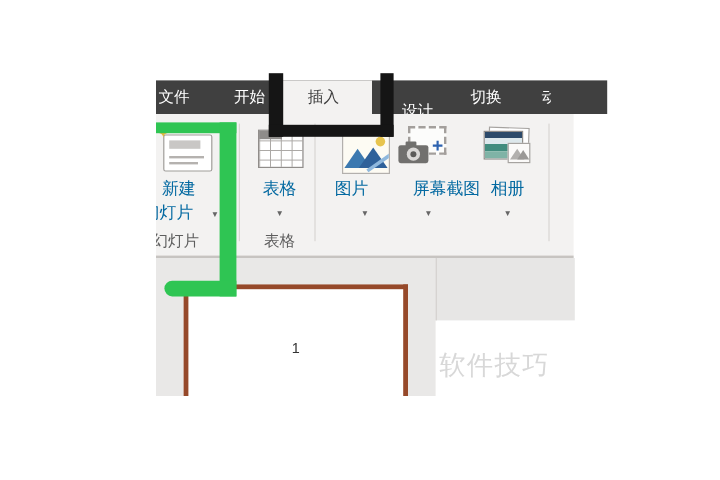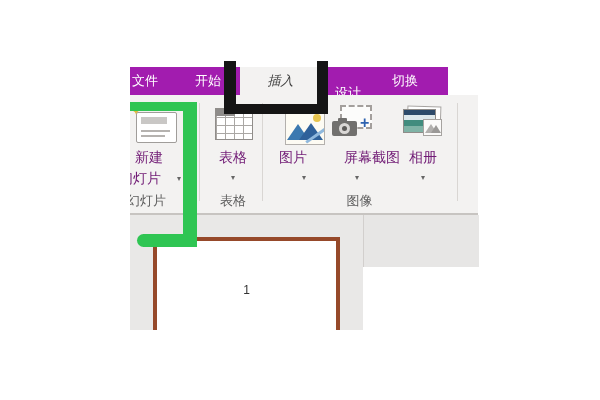--- a/index.html
+++ b/index.html
@@ -8,7 +8,7 @@
   .abs{position:absolute;}
 
   
-  .menubar{left:130px;top:67px;width:318px;height:28px;background:#a21caf;z-index:1;}
+  .menubar{left:130px;top:67px;width:376px;height:28px;background:#404040;z-index:1;}
   .tab{position:absolute;top:0;height:28px;line-height:28px;color:#fff;font-size:13px;
        text-align:center;white-space:nowrap;}
   .tab-active{position:absolute;top:0;height:28px;line-height:28px;background:#f3f2f1;

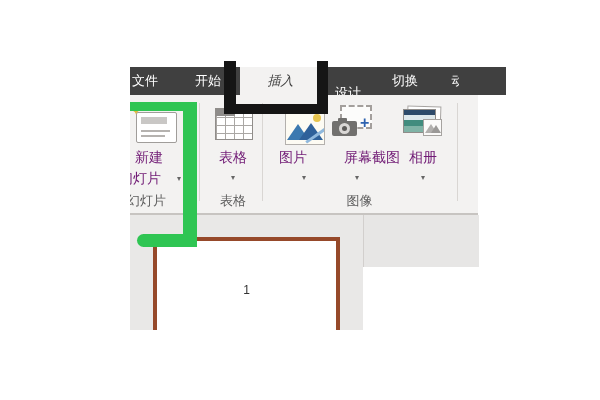--- a/index.html
+++ b/index.html
@@ -110,7 +110,7 @@
   <div class="abs menubar">
     <div class="tab" style="left:1px;width:28px;">文件</div>
     <div class="tab" style="left:63px;width:30px;">开始</div>
-    <div class="tab-active" style="left:110px;width:81px;font-style:italic;">插入</div>
+    <div class="tab-active" style="left:99px;width:81px;">插入</div>
     <div class="tab" style="left:203px;width:30px;margin-top:12px;">设计</div>
     <div class="tab" style="left:260px;width:30px;">切换</div>
     <div class="tab-clip" style="left:318px;width:11px;">

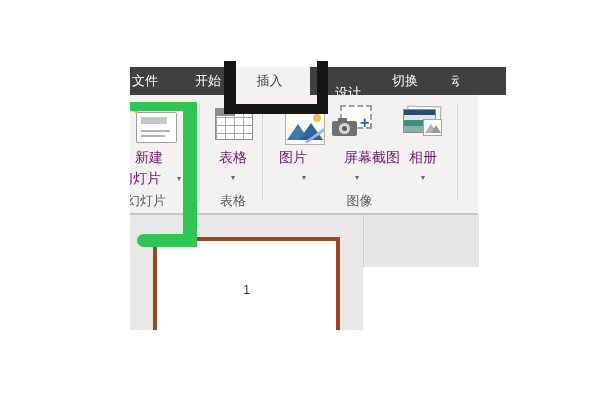--- a/index.html
+++ b/index.html
@@ -19,7 +19,7 @@
   .ribbon{left:130px;top:95px;width:348px;height:118px;background:#f3f2f1;
           border-bottom:2px solid #c7c4c1;z-index:1;}
   .vsep{position:absolute;top:8px;height:98px;width:1px;background:#d9d6d3;}
-  .rlabel{position:absolute;font-size:14px;color:#701a75;text-align:center;white-space:nowrap;}
+  .rlabel{position:absolute;font-size:14px;color:#0369a1;text-align:center;white-space:nowrap;}
   .glabel{position:absolute;font-size:13px;color:#5e5e5e;text-align:center;white-space:nowrap;}
   .darrow{position:absolute;font-size:8px;color:#666;line-height:8px;}
   .clipbox{position:absolute;overflow:hidden;white-space:nowrap;}

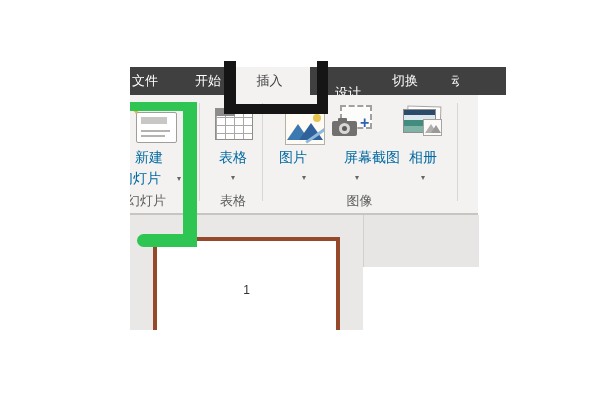--- a/index.html
+++ b/index.html
@@ -191,7 +191,6 @@
       <span>幻灯片</span>
     </div>
     <div class="glabel" style="left:84px;top:97px;width:38px;">表格</div>
-    <div class="glabel" style="left:132px;top:97px;width:195px;">图像</div>
   </div>
 
   <div class="abs pane-left"></div>

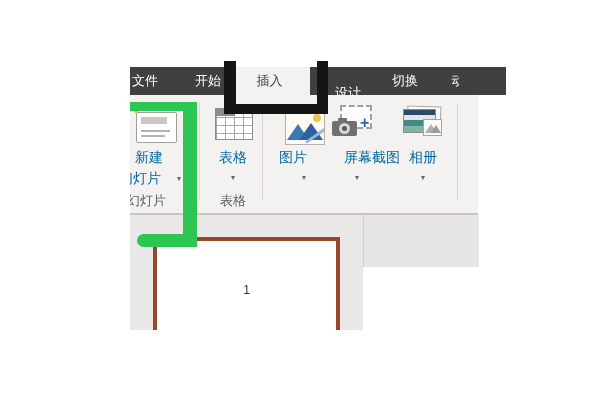--- a/index.html
+++ b/index.html
@@ -200,6 +200,7 @@
     <div class="slide-number">1</div>
   </div>
 
+  <div class="abs watermark">软件技巧</div>
 
   <div class="abs green g-top"></div>
   <div class="abs green g-right"></div>

